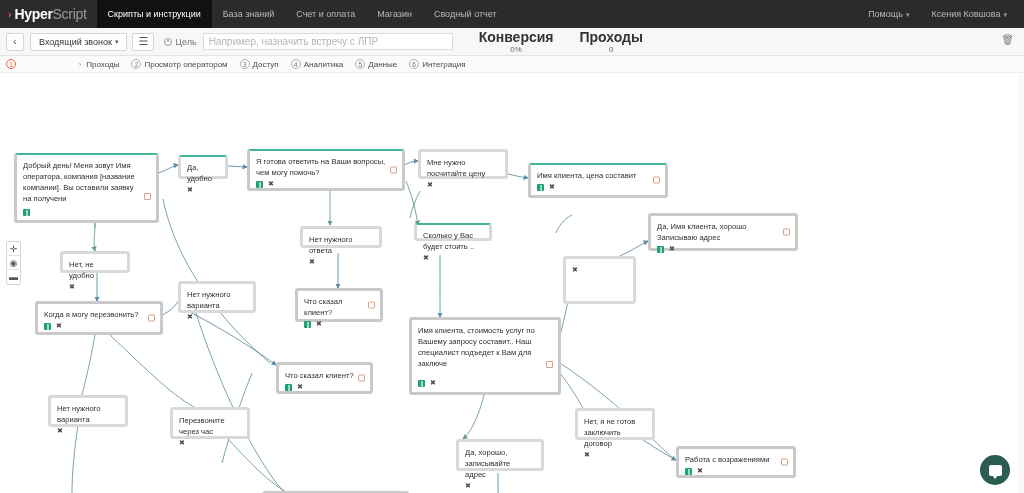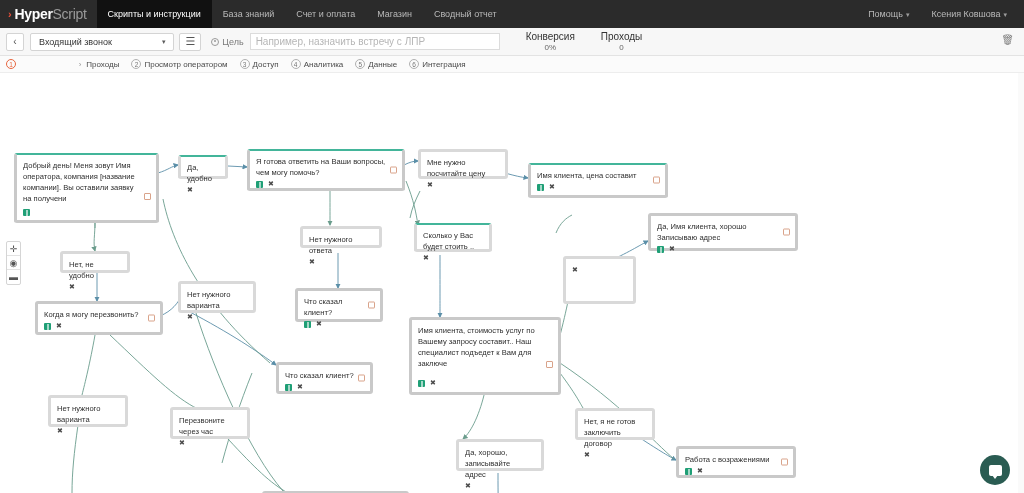--- a/index.html
+++ b/index.html
@@ -66,7 +66,7 @@
     padding: 0 5px;
   }
   .tbtn.back { margin-right: 6px; padding: 0 4px; font-size: 10px; }
-  .script-name { padding: 0 8px; font-size: 9px; color: #333; margin-right: 5px; gap: 47px; }
+  .script-name { padding: 0 8px; font-size: 9px; color: #333; margin-right: 5px; }
   .burger { margin-right: 10px; font-size: 11px; letter-spacing: 0; }
   .goal-wrap { display: flex; align-items: center; }
   .goal-label { display: flex; align-items: center; font-size: 9px; color: #7a7a7a; margin-right: 6px; }

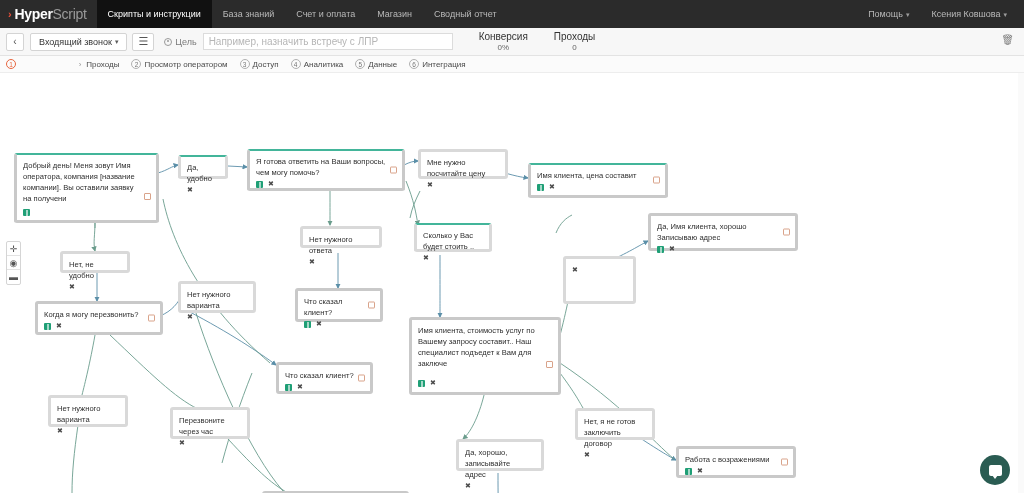--- a/index.html
+++ b/index.html
@@ -89,7 +89,7 @@
   }
   .goal-input::placeholder { color: #b6b6b6; }
   .stat { text-align: center; margin-left: 26px; line-height: 1.15; }
-  .stat .sl { font-size: 10px; color: #333; font-weight: normal; }
+  .stat .sl { font-size: 14px; color: #333; font-weight: bold; }
   .stat .sv { font-size: 8px; color: #666; }
   .trash { position: absolute; right: 10px; top: 6px; font-size: 10px; color: #777; cursor: pointer; }
 

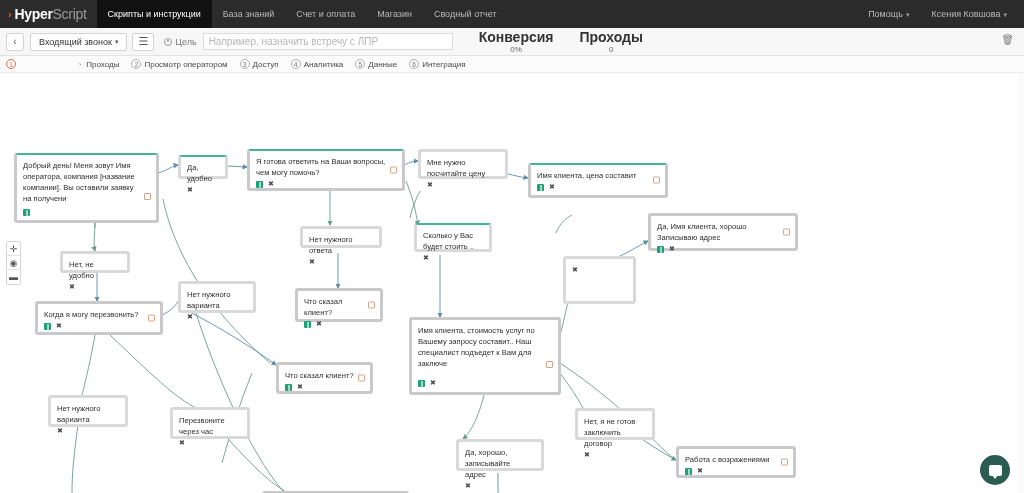--- a/index.html
+++ b/index.html
@@ -420,7 +420,7 @@
     </div>
   </div>
 
-  <div class="node ans green-top" style="left:414px; top:150px; width:78px; height:29px;">
+  <div class="node ans green-top" style="left:414px; top:150px; width:78px; height:18px;">
     <span class="txt">Сколько у Вас будет стоить ..</span>
     <div class="icons">
       <span class="ic-x">✖</span>

